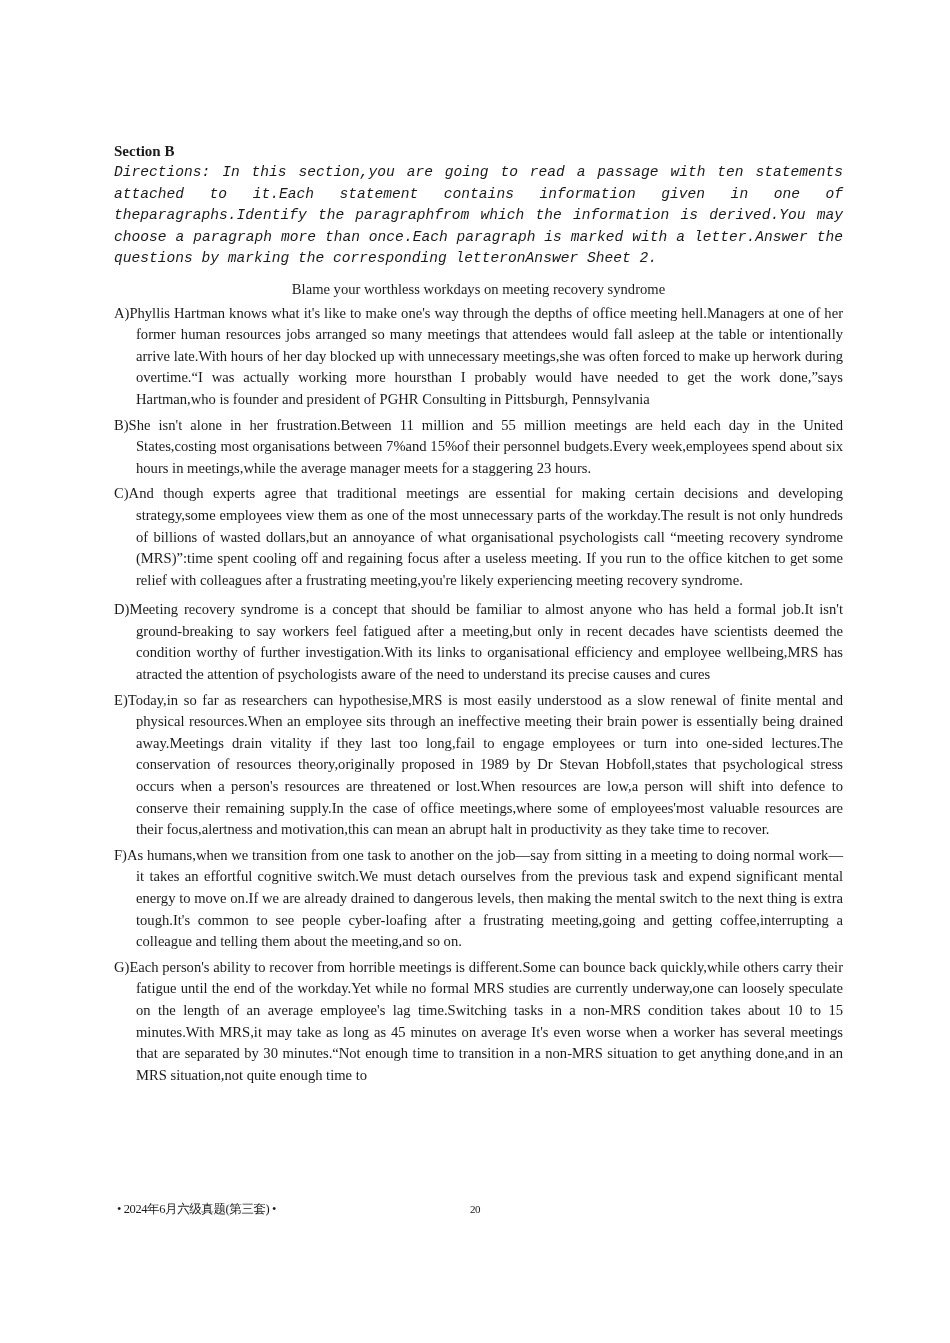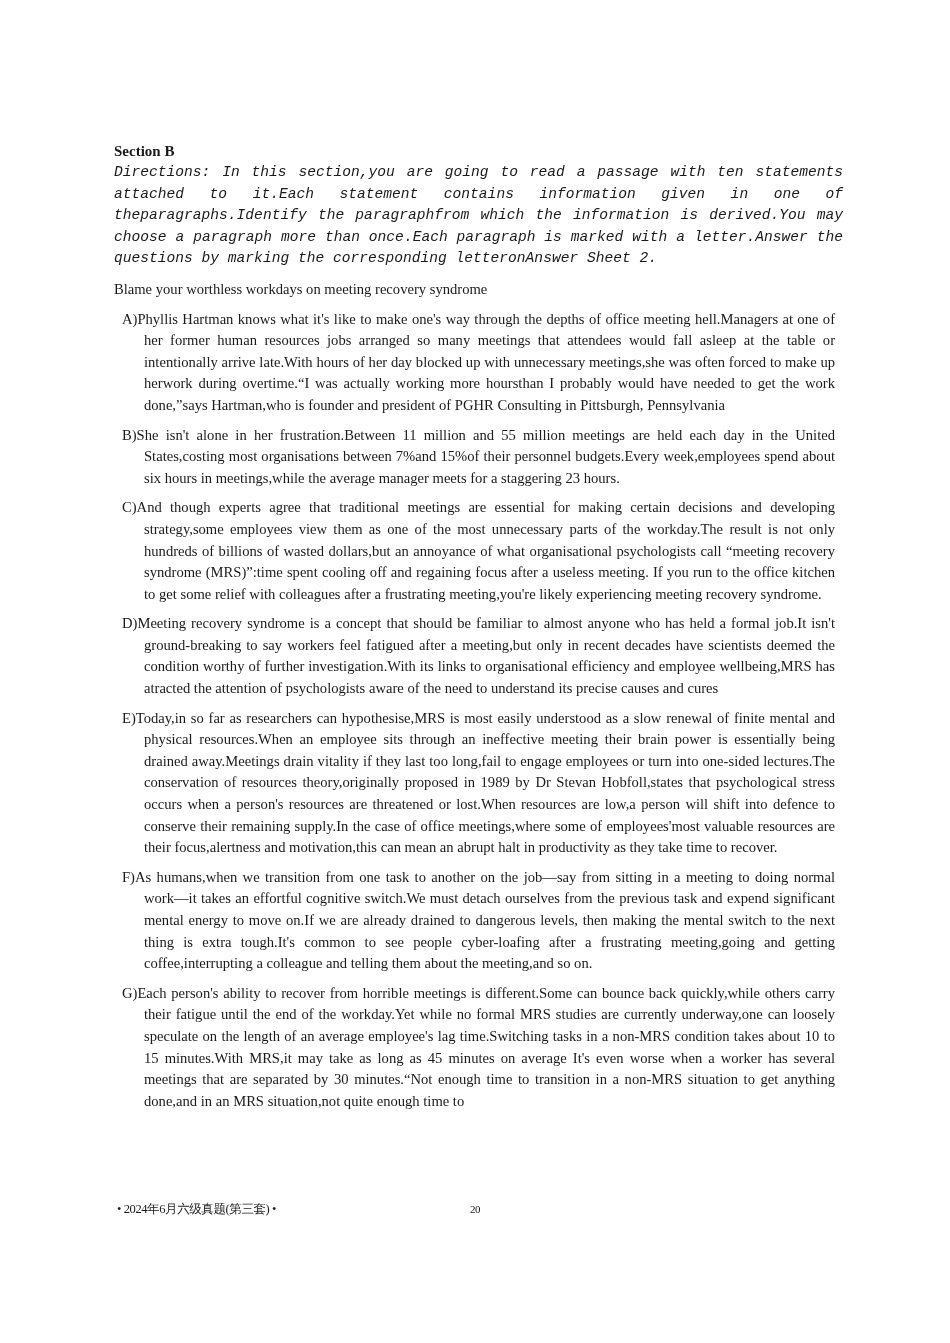--- a/index.html
+++ b/index.html
@@ -14,7 +14,7 @@
     }
     .section-title { font-weight: bold; font-size: 15px; line-height: 21px; }
     .directions { font-style: italic; text-align: justify; text-align-last: left; font-family: Liberation Mono, monospace; }
-    .passage-title { text-align: left; margin-top: 9px; margin-bottom: 2px; padding-left: 0; }
+    .passage-title { text-align: center; margin-top: 9px; margin-bottom: 2px; padding-left: 0; }
     .para {
       text-align: justify; text-align-last: left;
       padding-left: 22px; text-indent: -22px;

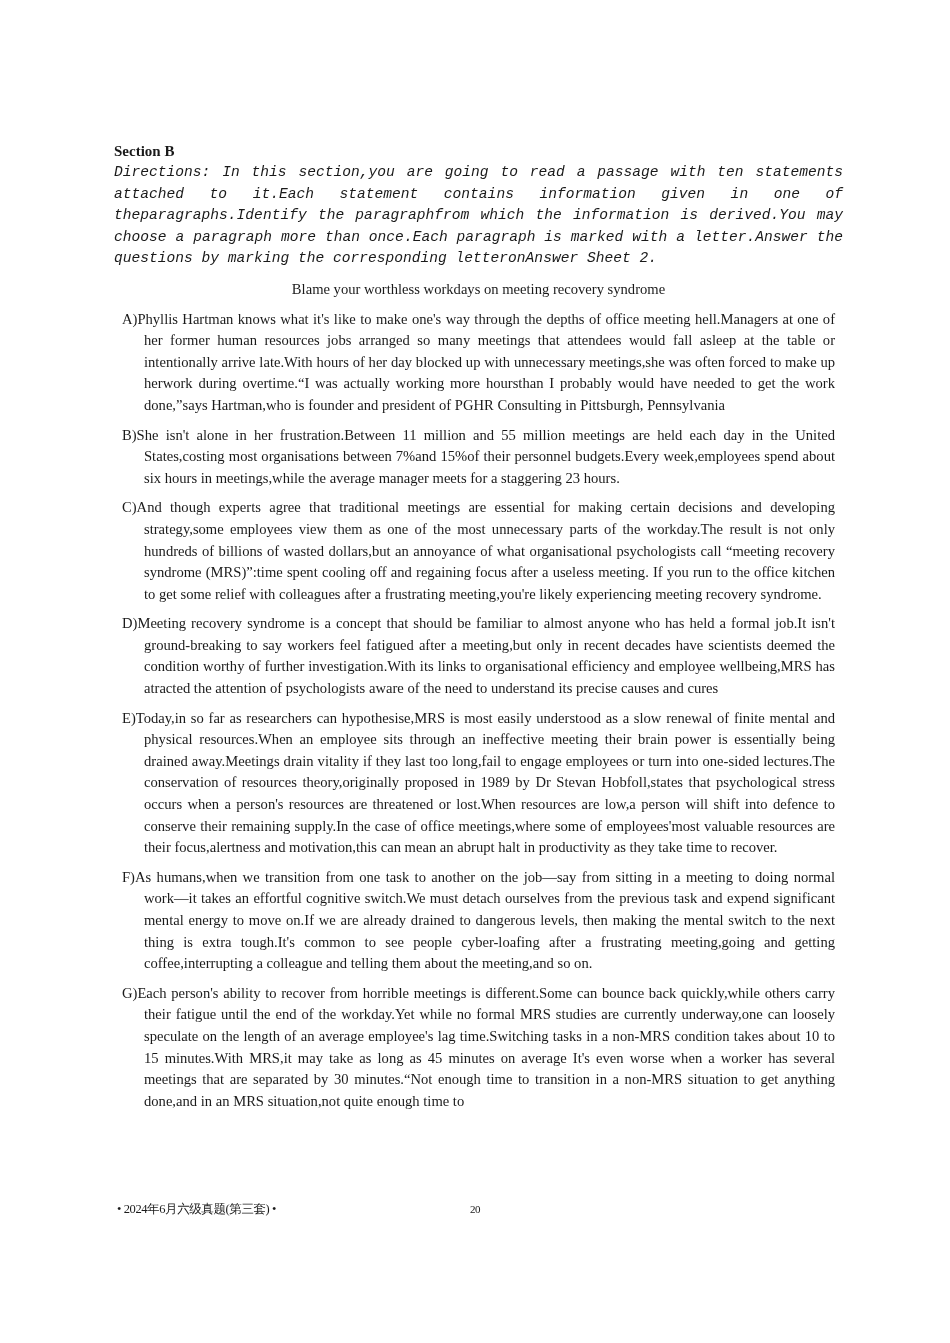--- a/index.html
+++ b/index.html
@@ -18,7 +18,7 @@
     .para {
       text-align: justify; text-align-last: left;
       padding-left: 22px; text-indent: -22px;
-      margin: 8px;
+      margin: 0;
     }
     .para + .para { margin-top: 4px; }
     .para.gap { margin-top: 8px; }

